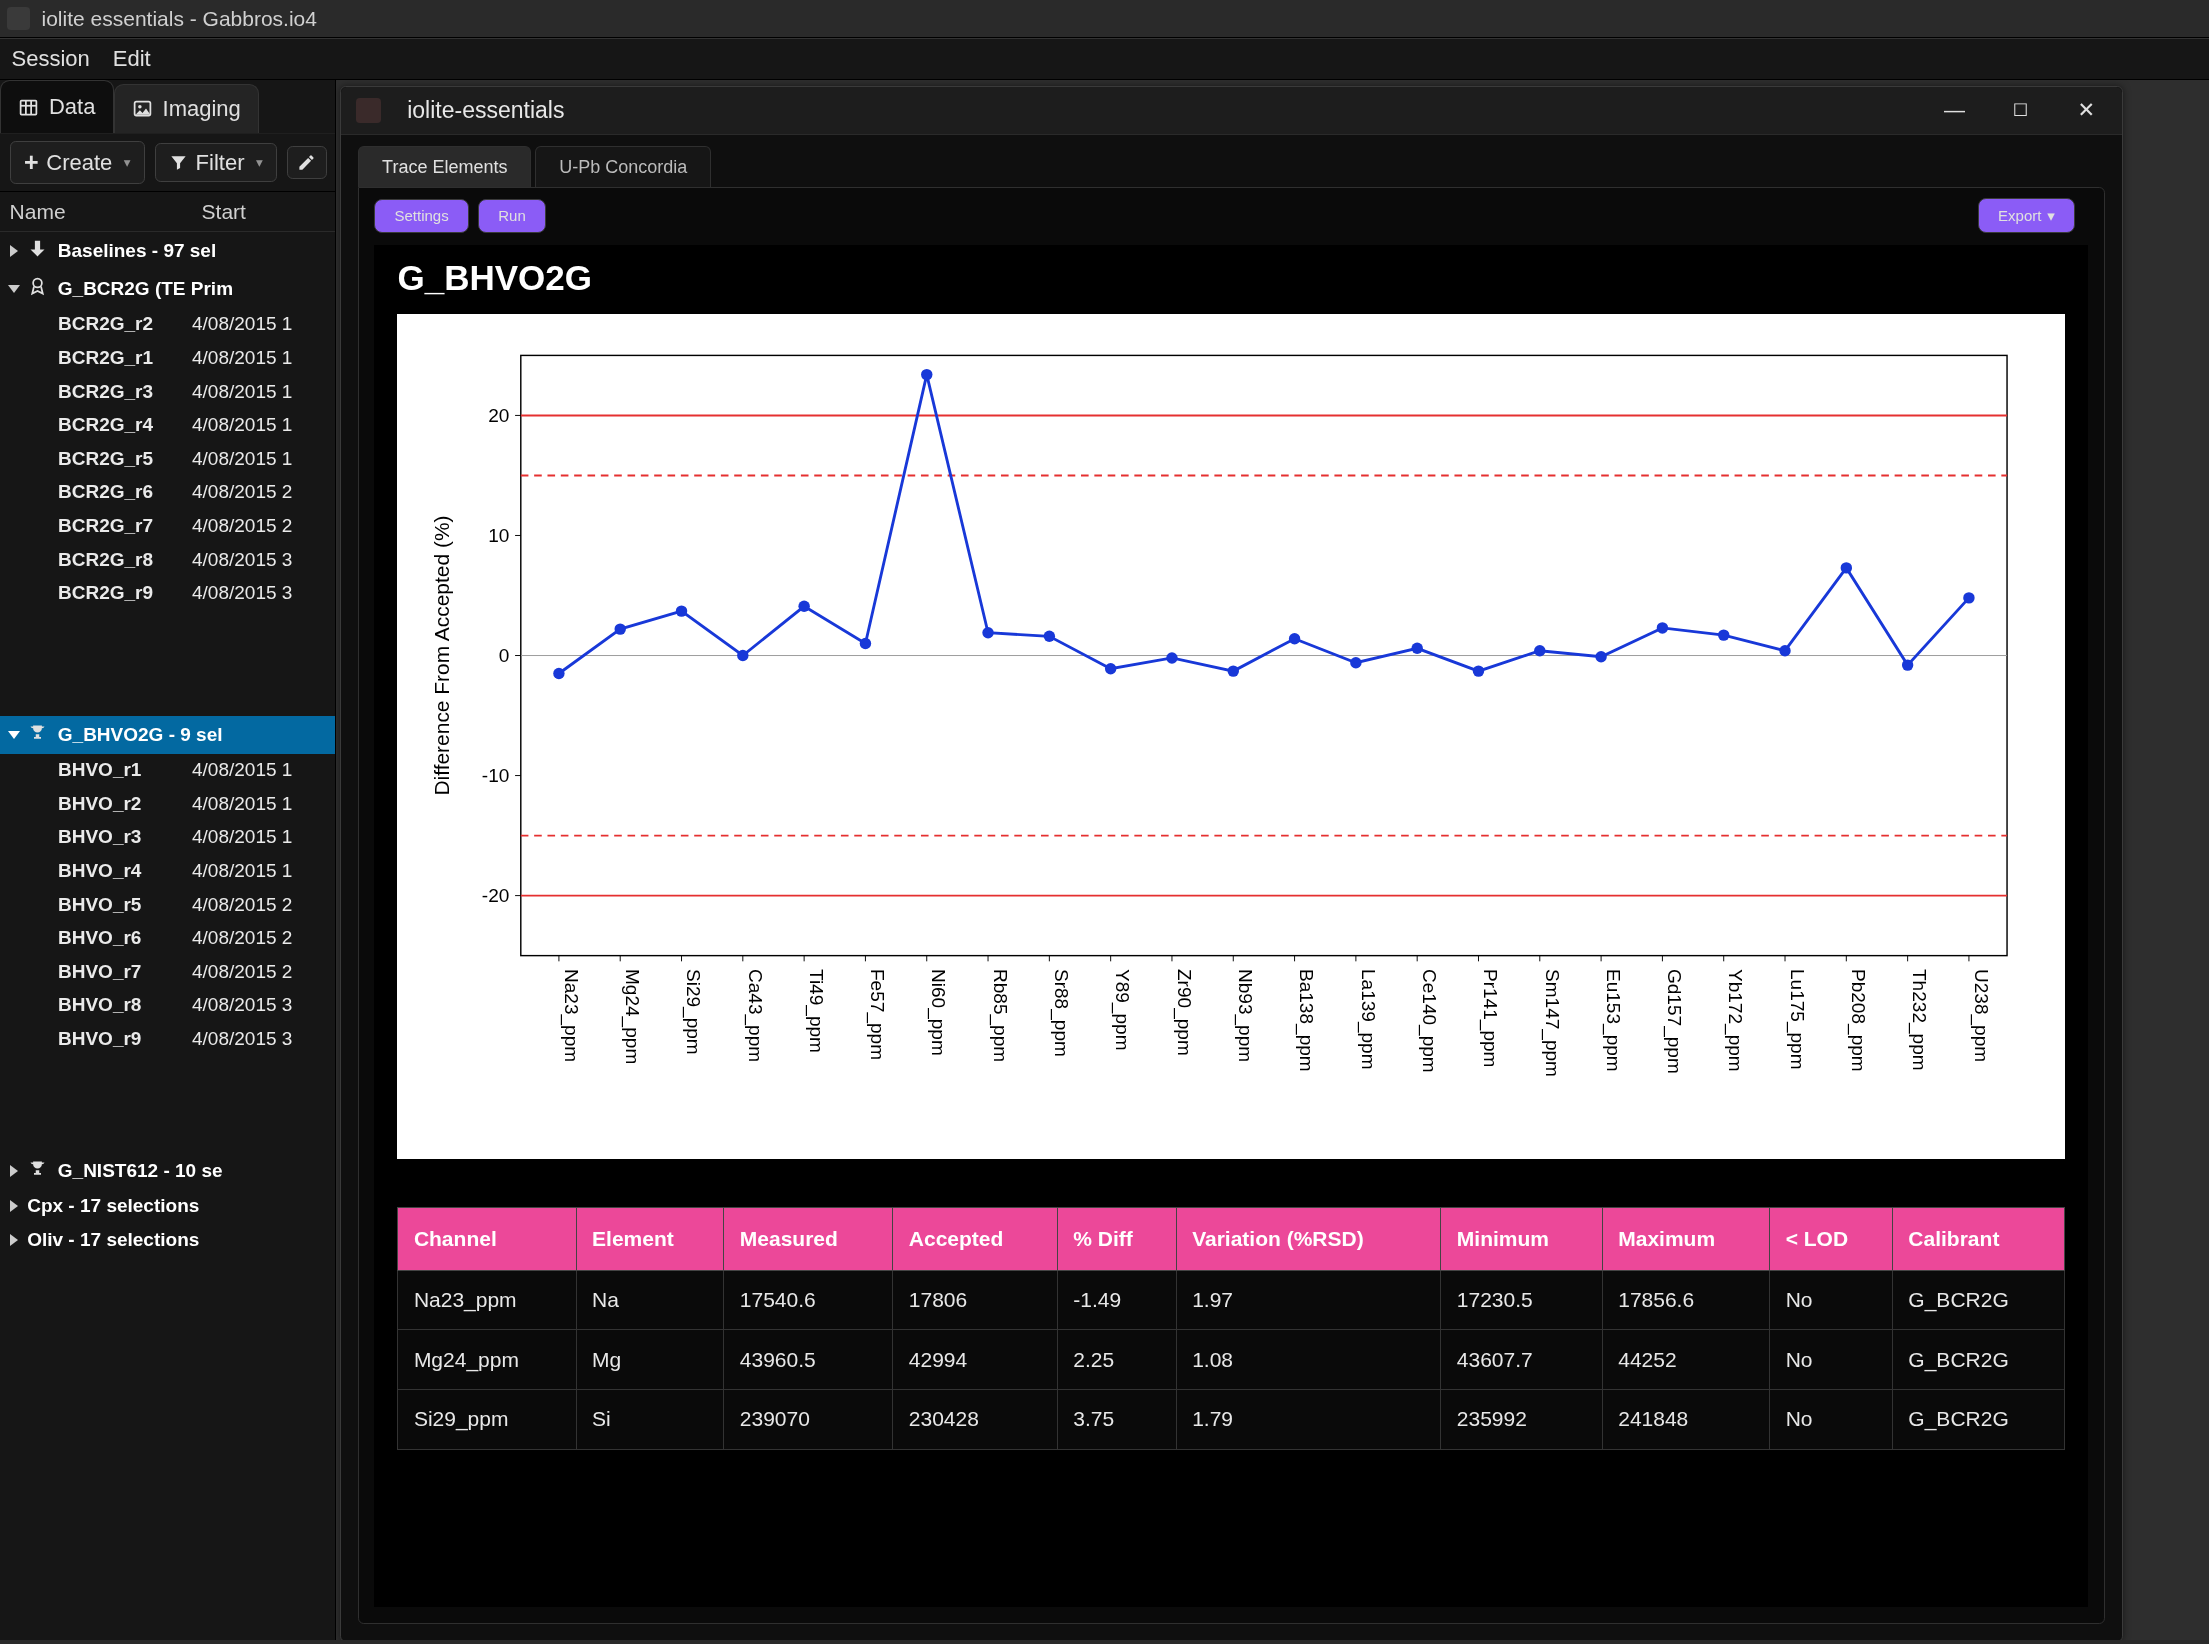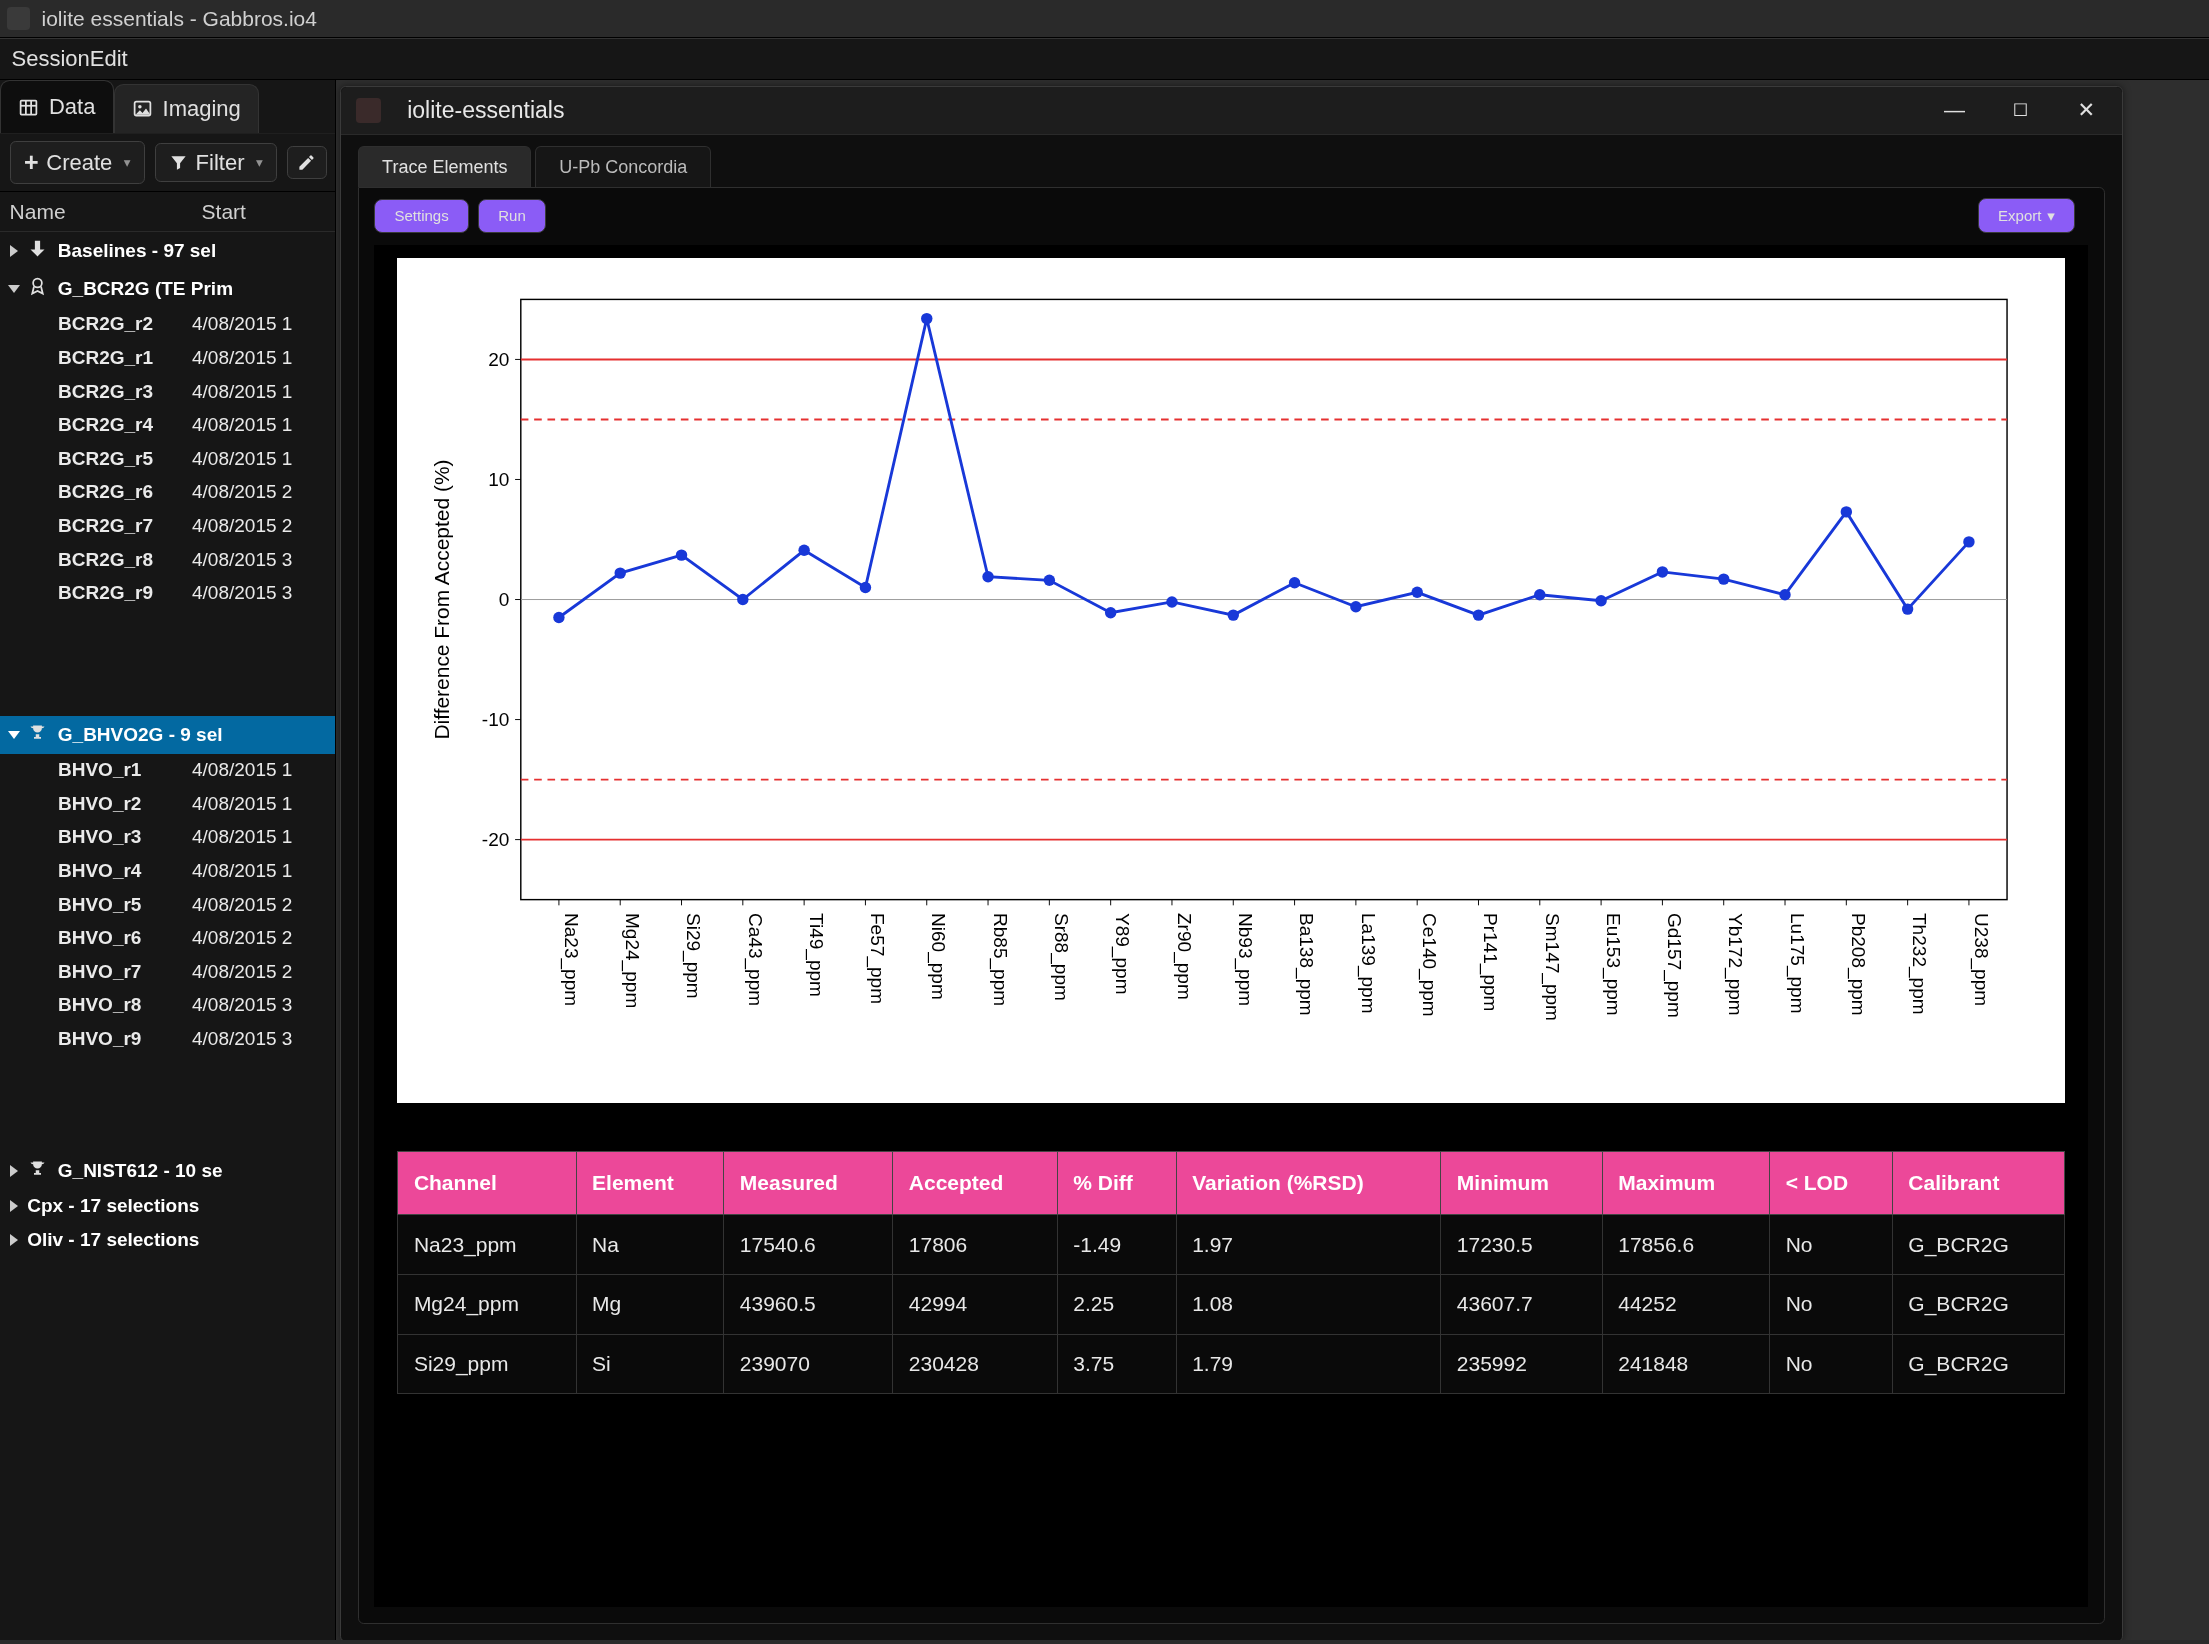--- a/index.html
+++ b/index.html
@@ -39,6 +39,7 @@
   display: flex;
   align-items: center;
   padding: 0 11.5px;
+  gap: 23px;
   color: #e0e0e0;
   font-size: 22px;
 }

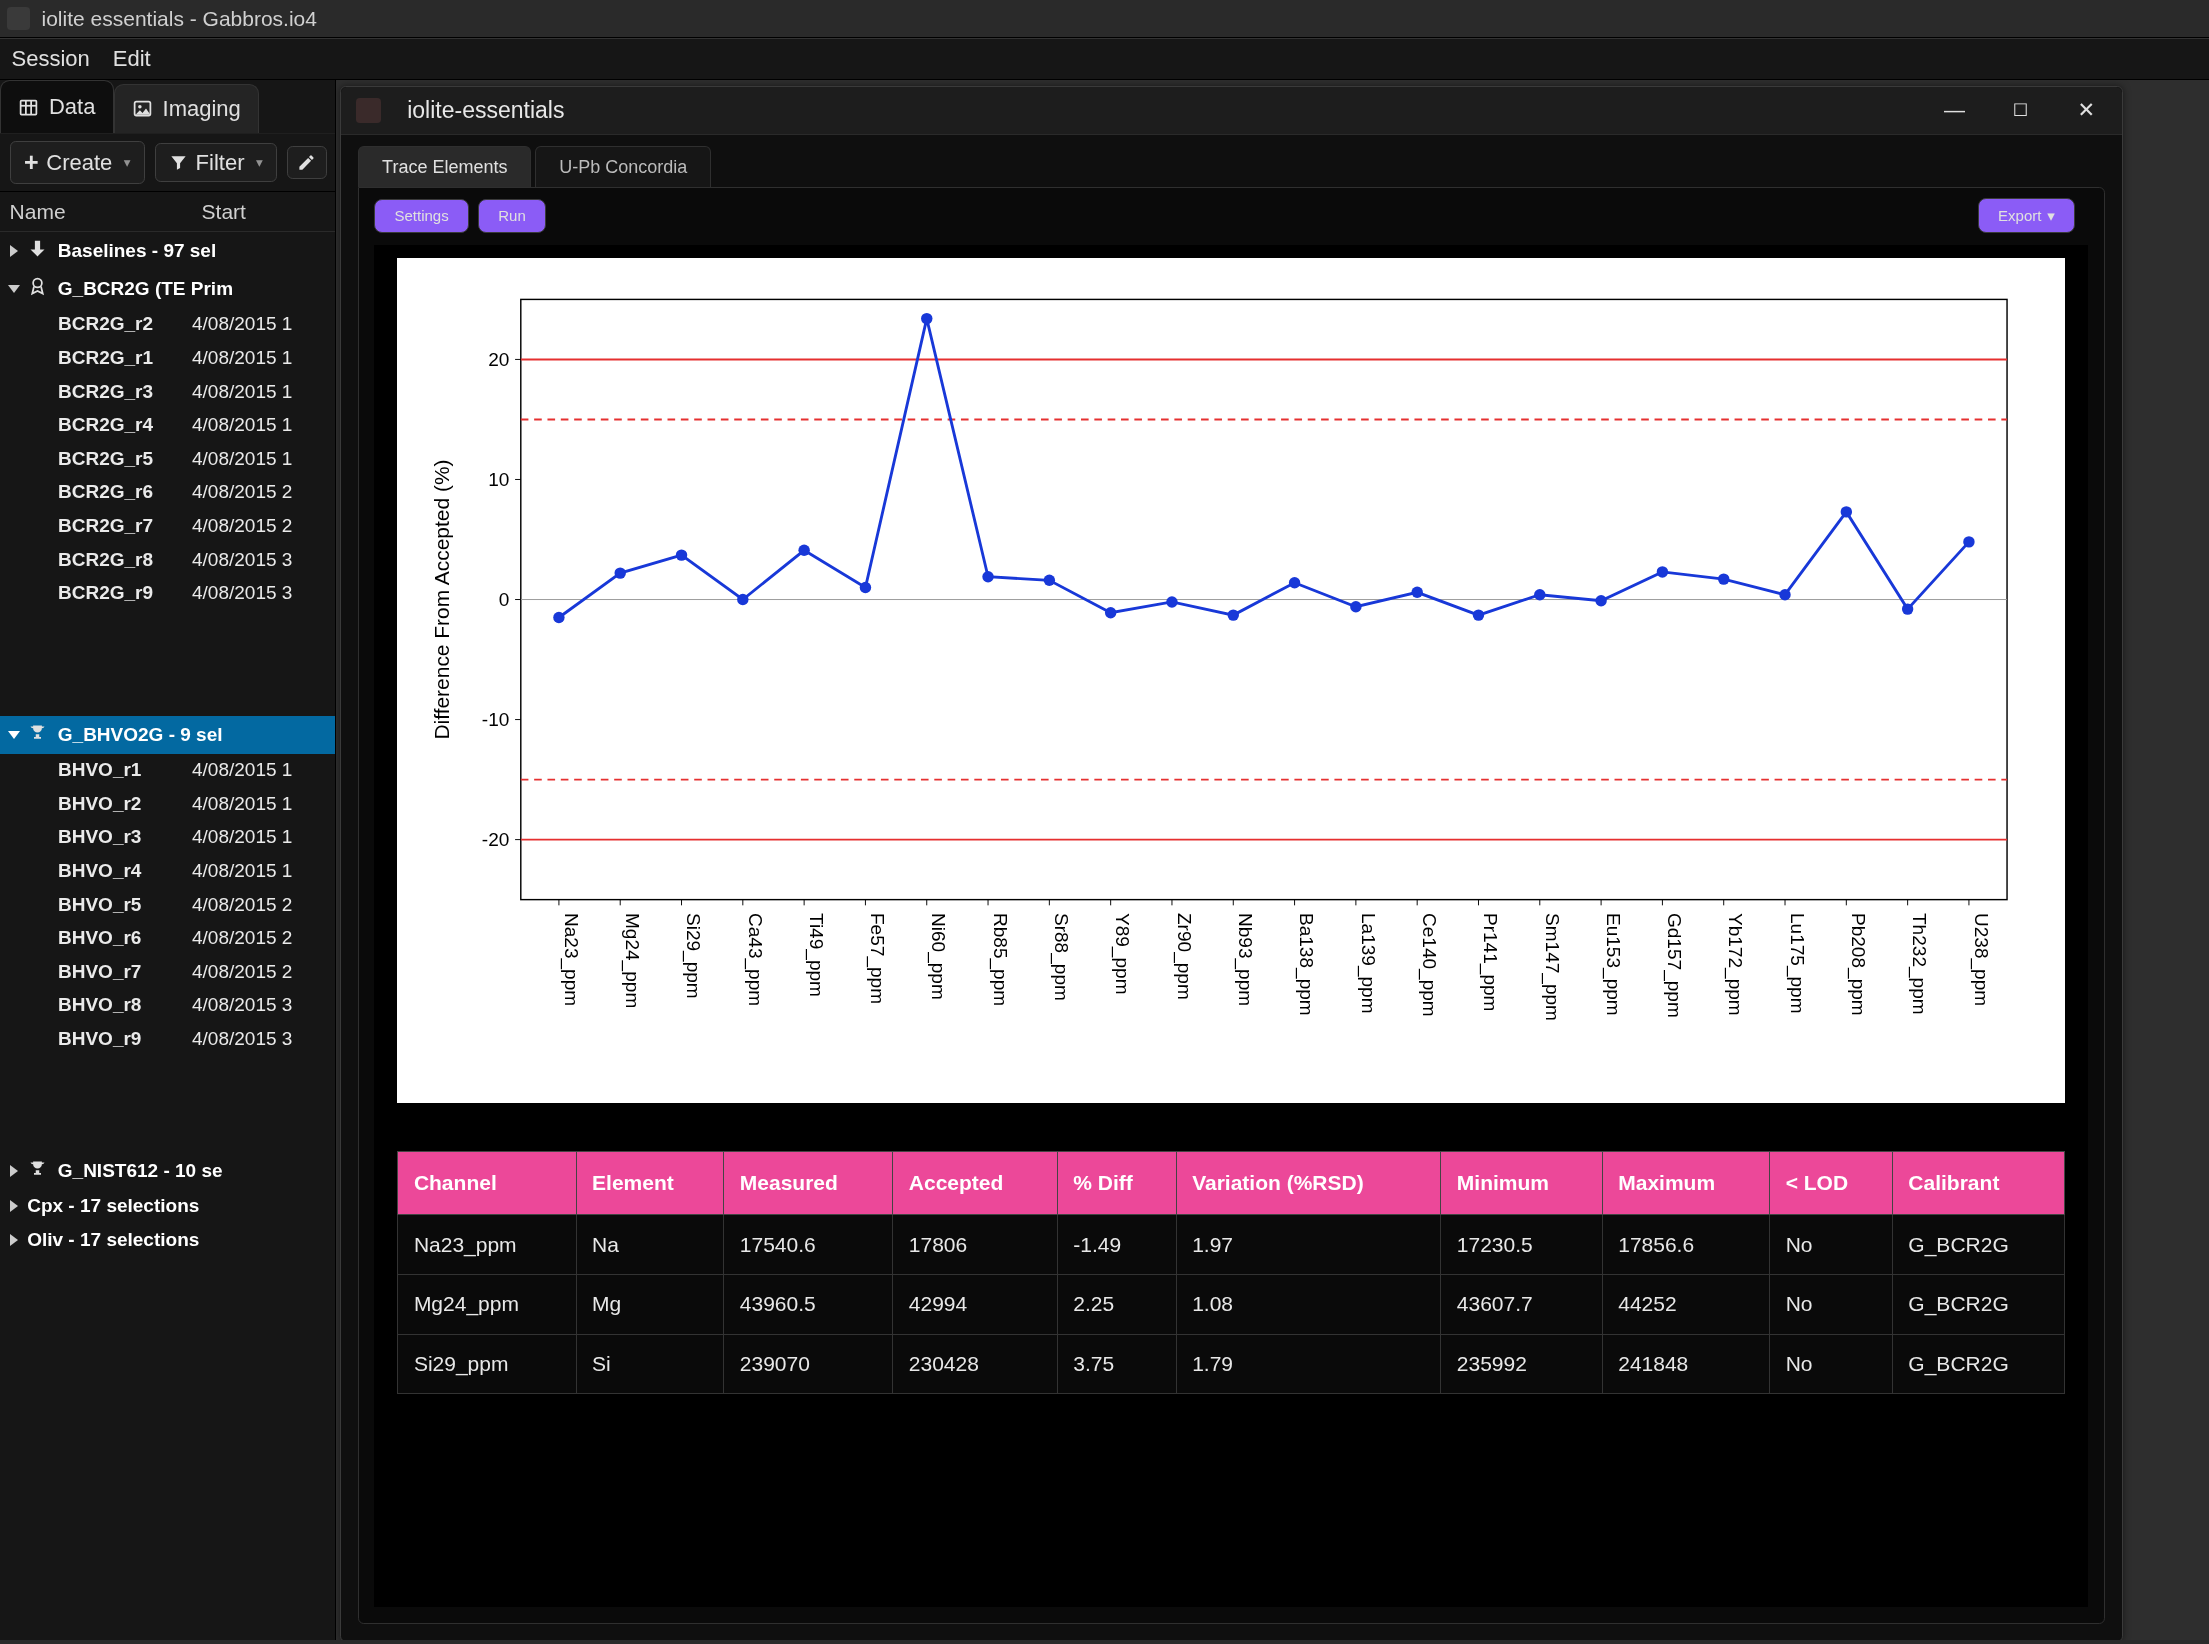--- a/index.html
+++ b/index.html
@@ -460,6 +460,7 @@
         </div>
 
         <div class="content">
+          <div class="content-title">G_BHVO2G</div>
 
           <div class="chart-panel">
             <svg class="chart-svg" id="chart" viewBox="0 0 1700 840" style="font-size:24px">

